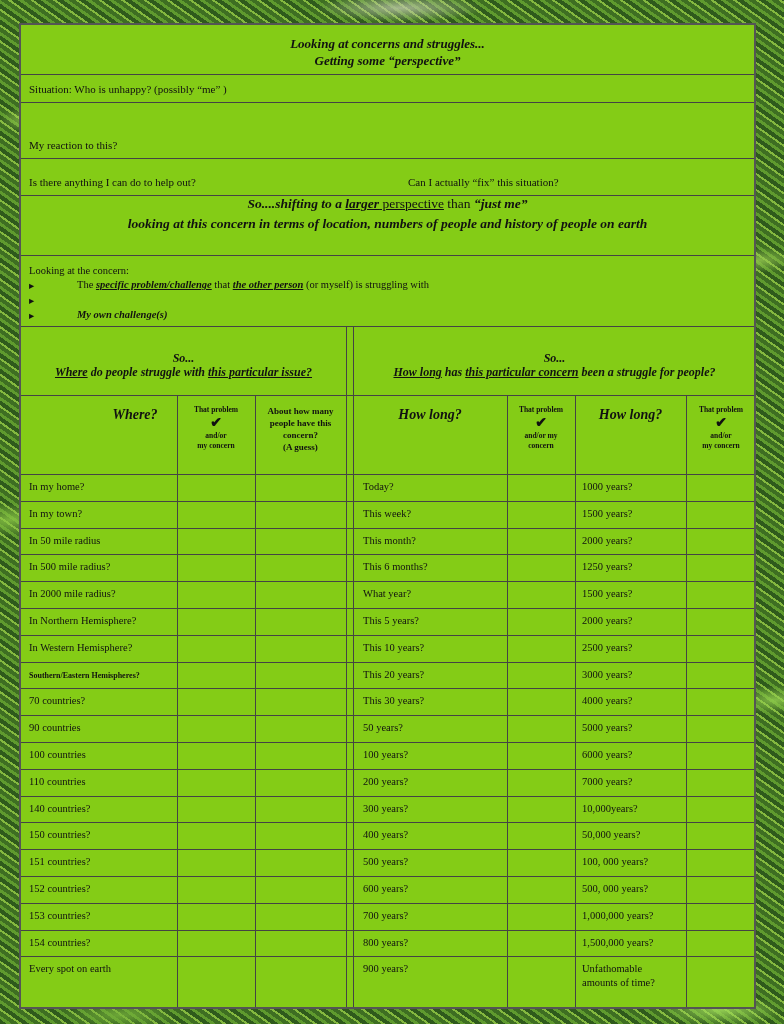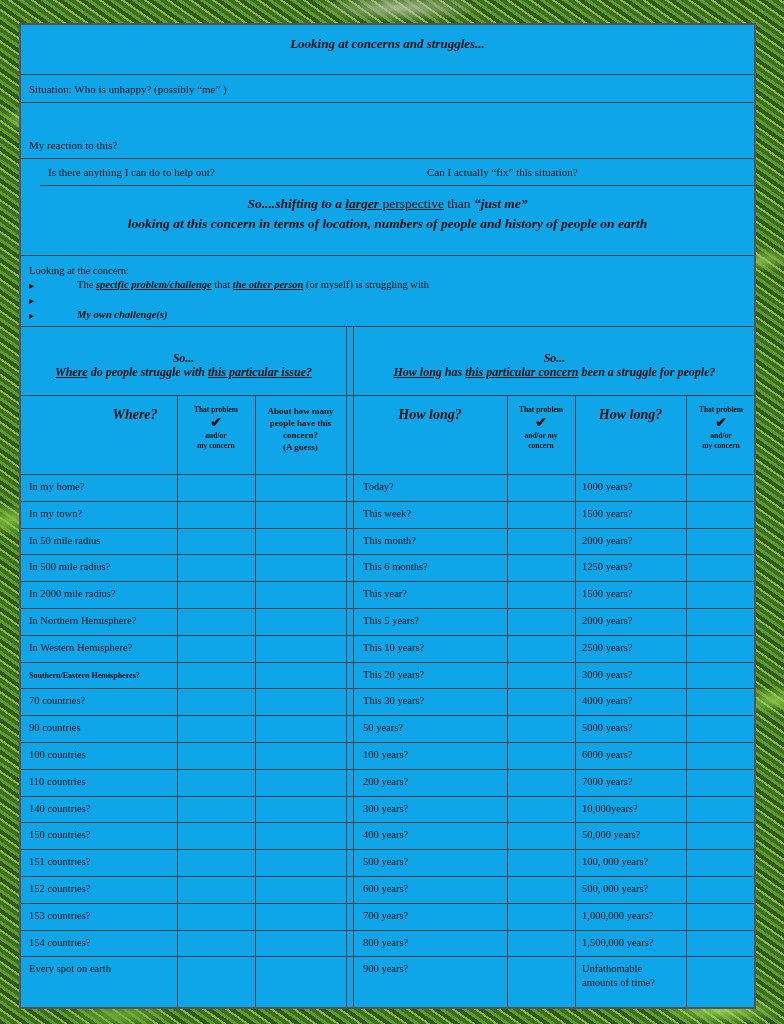--- a/index.html
+++ b/index.html
@@ -18,7 +18,7 @@
   }
   .page {
     position:absolute; left:19px; top:23px; width:737px; height:986px;
-    background:#0ea5e9; border:2px solid #555; box-sizing:border-box;
+    background:#84cc16; border:2px solid #555; box-sizing:border-box;
     font-family:"Liberation Serif", serif; color:#111;
   }
   .row { position:absolute; left:0; right:0; border-bottom:1px solid #444; box-sizing:border-box; }

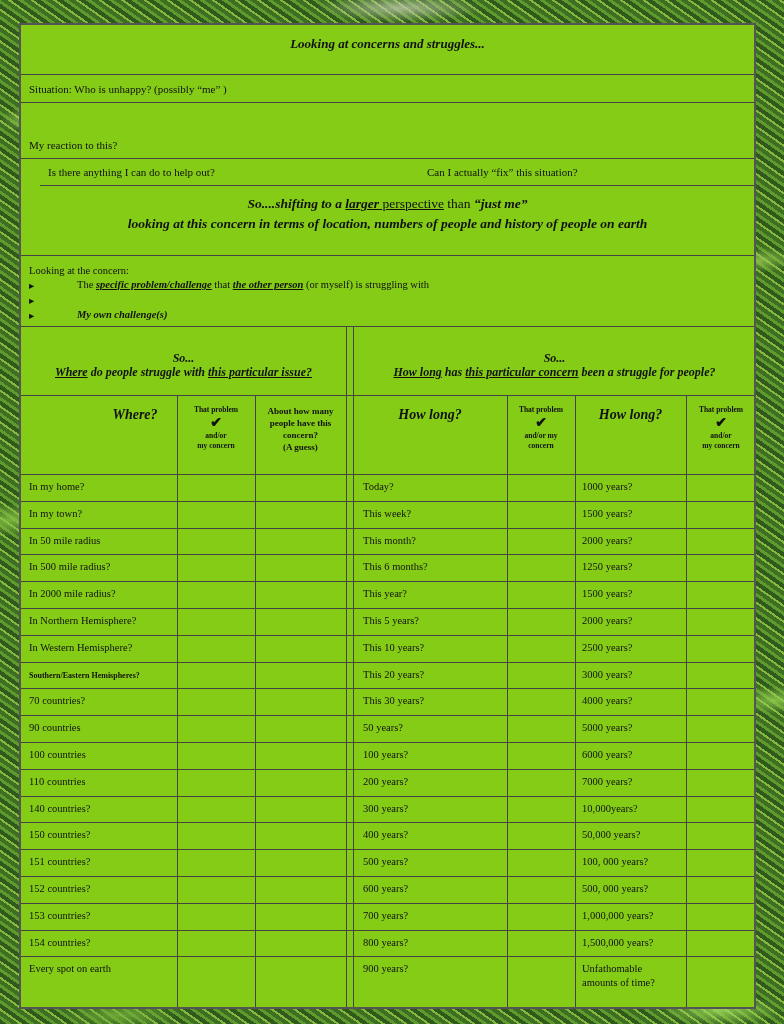--- a/index.html
+++ b/index.html
@@ -46,6 +46,7 @@
 
   <div class="row" style="top:0;height:50px;">
     <div class="t title" style="top:10px;">Looking at concerns and  struggles...</div>
+    <div class="t title" style="top:27px;">Getting some “perspective”</div>
   </div>
 
   <div class="row" style="top:50px;height:28px;">

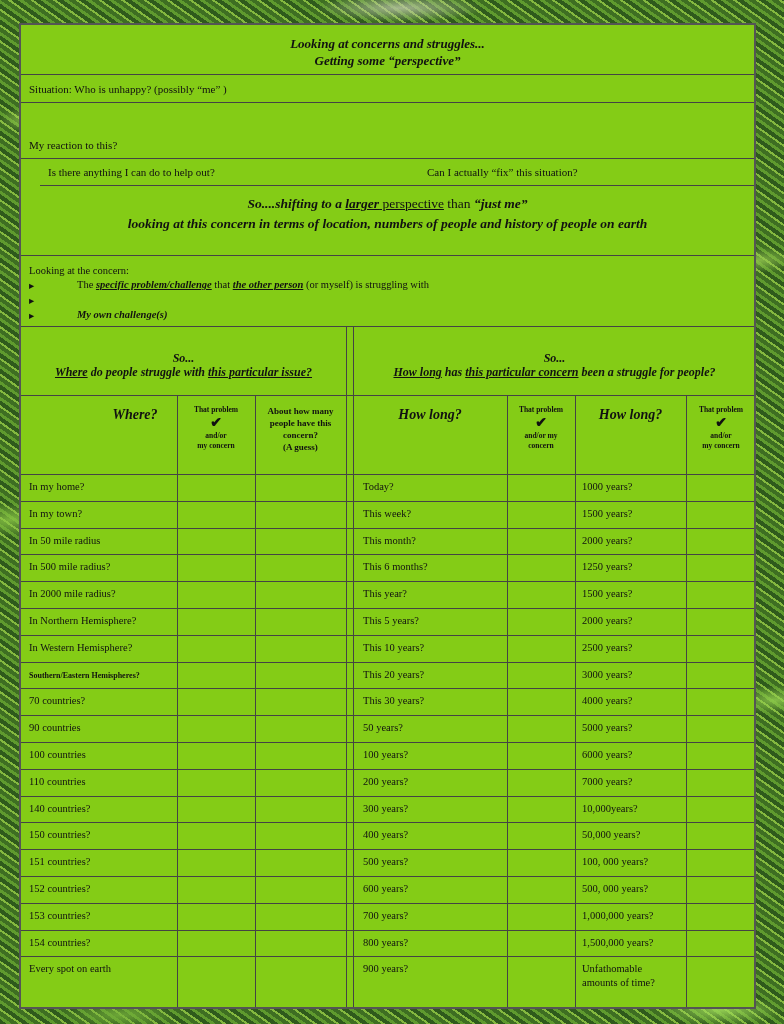--- a/index.html
+++ b/index.html
@@ -58,7 +58,7 @@
     <div class="t" style="left:8px;top:8px;">My reaction to this?</div>
   </div>
 
-  <div class="row" style="top:134px;height:27px;margin-left:19px;">
+  <div class="row" style="top:144px;height:27px;">
     <div class="t" style="left:8px;top:7px;">Is there anything I can do to help out?</div>
     <div class="t" style="left:387px;top:7px;">Can I actually “fix” this situation?</div>
   </div>

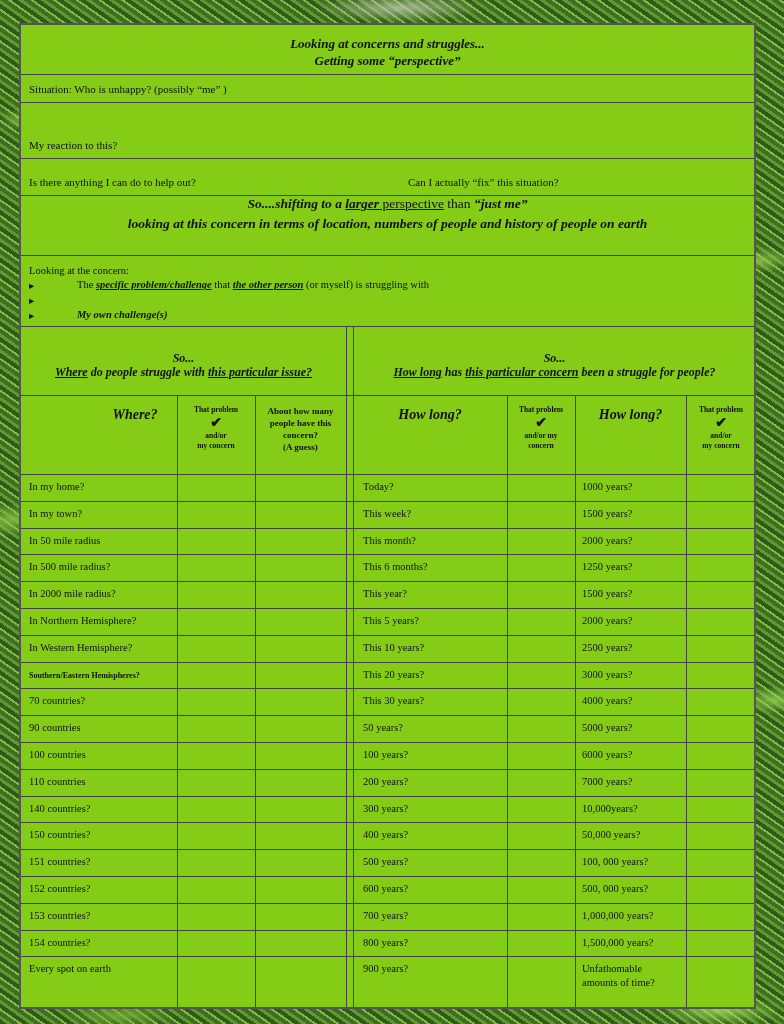--- a/index.html
+++ b/index.html
@@ -170,7 +170,7 @@
         <div style="position: absolute; left: 665px; width: 70px; top: 227.4px; height: 26.8px;"></div>
         <div class="hline" style="top: 254.2px;"></div>
         <div class="cell" style="left: 8px; top: 261.2px;">In 2000 mile radius?</div>
-        <div class="cell" style="left: 342px; top: 261.2px;">This year?</div>
+        <div class="cell" style="left: 342px; top: 261.2px;">What year?</div>
         <div class="cell" style="left: 561px; top: 261.2px;">1500 years?</div>
         <div style="position: absolute; left: 156px; width: 78px; top: 254.2px; height: 26.8px;"></div>
         <div style="position: absolute; left: 234px; width: 91px; top: 254.2px; height: 26.8px;"></div>

